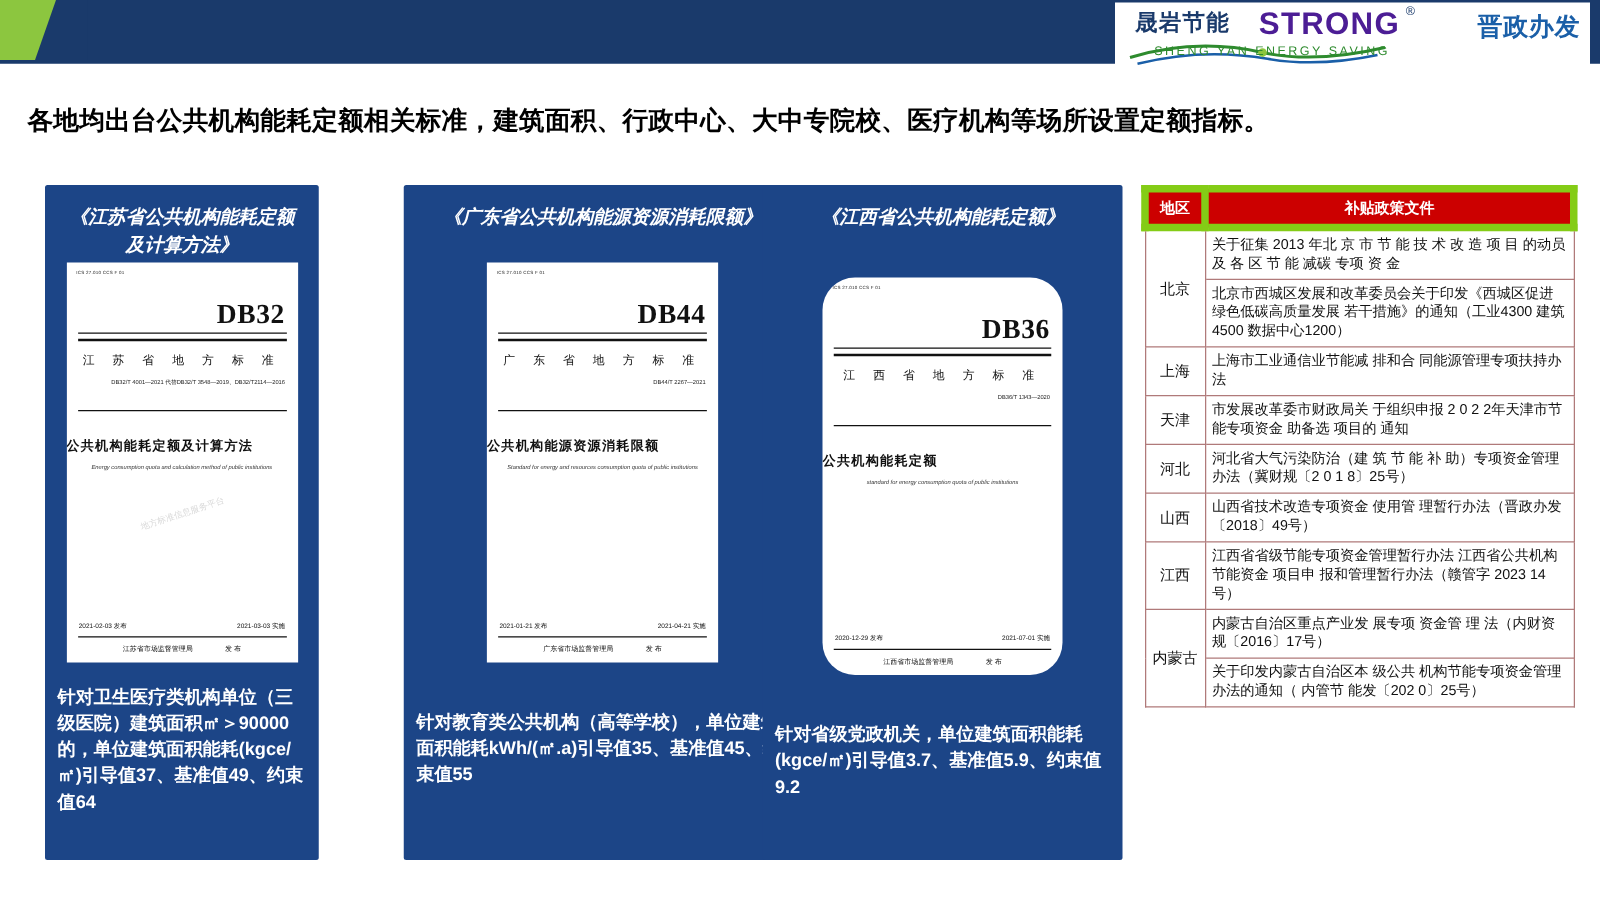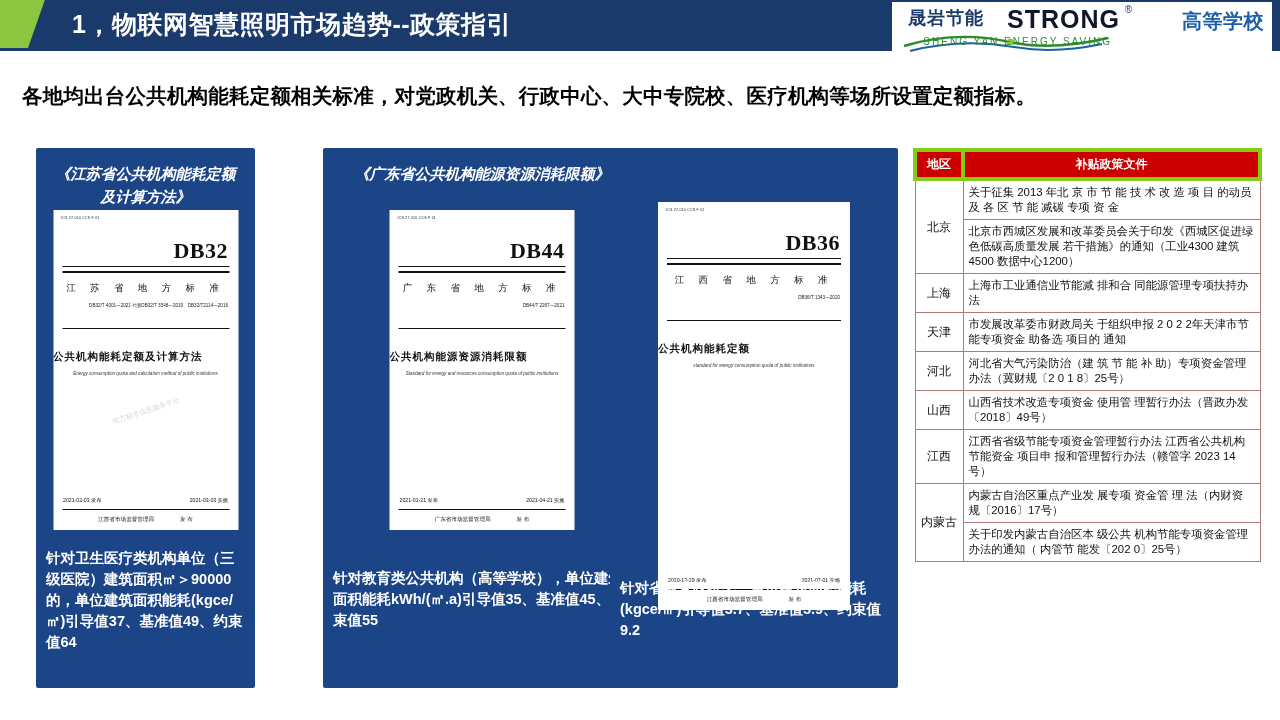--- a/index.html
+++ b/index.html
@@ -200,7 +200,6 @@
   <div class="header-bg"></div>
   <div class="header-accent"></div>
   <div class="header-accent2"></div>
-  <div class="header-title">1，物联网智慧照明市场趋势--政策指引</div>
   <div class="header-underline"></div>
 
   <div class="logo-box">

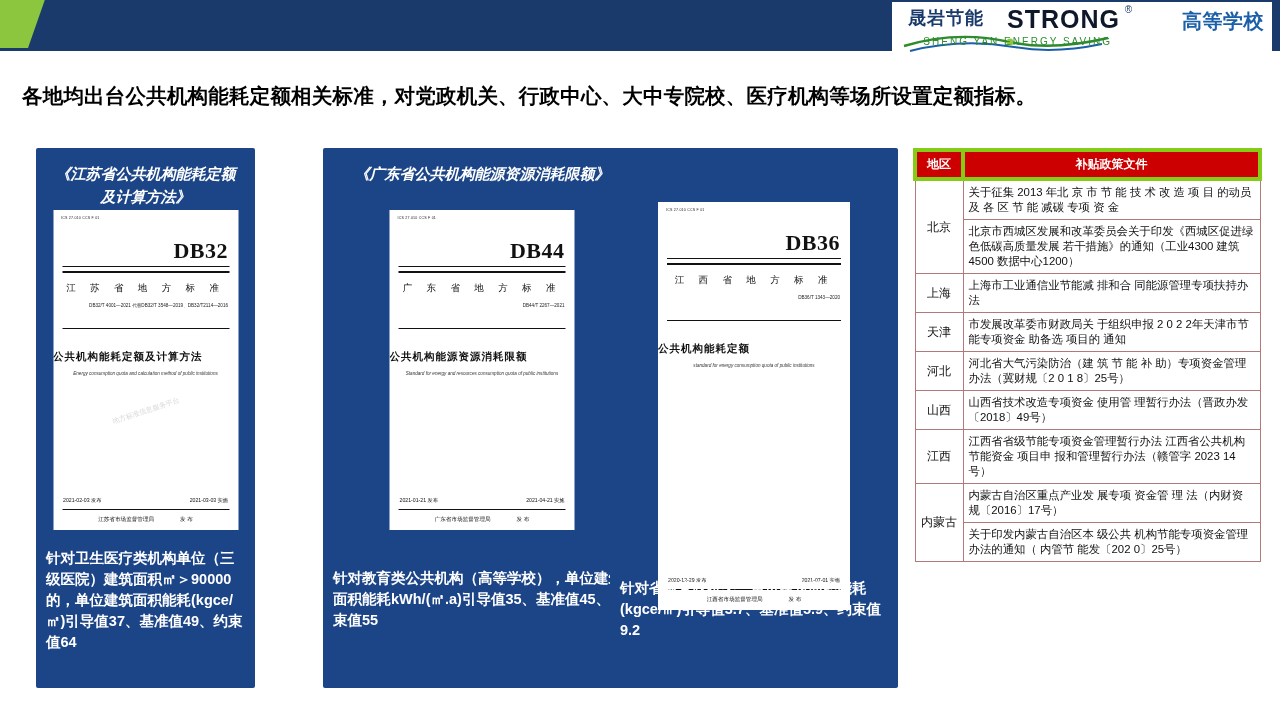--- a/index.html
+++ b/index.html
@@ -51,7 +51,7 @@
   }
   .logo-strong {
     position:absolute; right:152px; top:3px;
-    font-size:25px; font-weight:bold; color:#0f172a;
+    font-size:25px; font-weight:bold; color:#4c1d95;
     letter-spacing:1px;
   }
   .logo-reg {

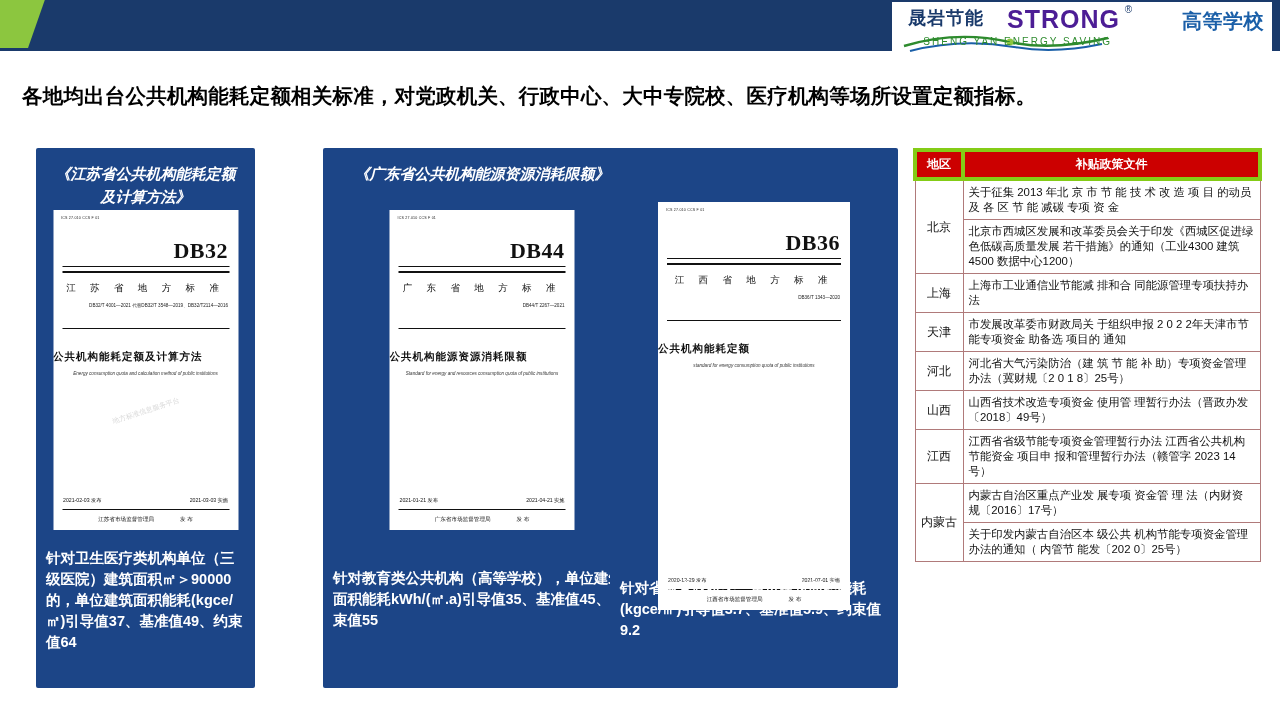--- a/index.html
+++ b/index.html
@@ -206,7 +206,7 @@
     <div class="logo-cn">晟岩节能</div>
     <div class="logo-strong">STRONG</div>
     <div class="logo-reg">®</div>
-    <div class="logo-tag">高等学校</div>
+    <div class="logo-tag">晋政办发</div>
     <svg class="logo-swoosh" viewBox="0 0 210 22">
       <path d="M2 14 Q55 -2 108 10 Q150 19 206 6" stroke="#2e8b2e" stroke-width="2.4" fill="none"></path>
       <path d="M8 19 Q60 6 112 15 Q152 22 200 12" stroke="#1a5fa8" stroke-width="2" fill="none"></path>

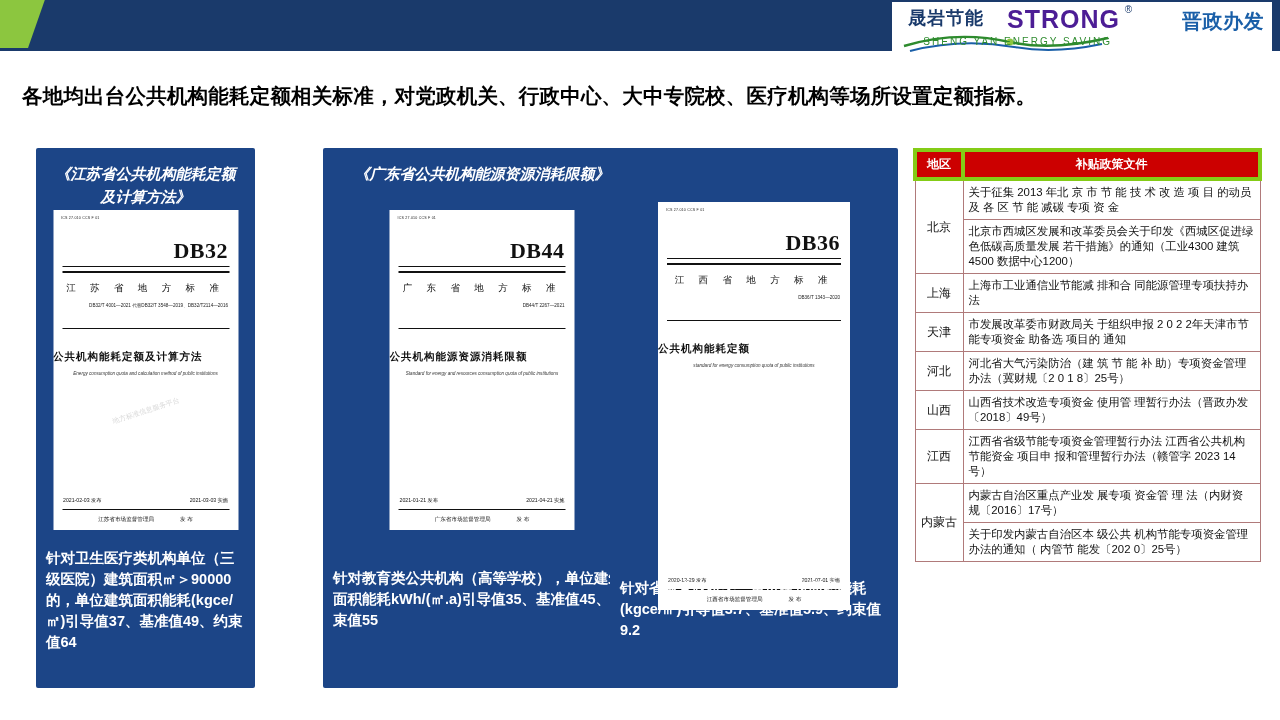--- a/index.html
+++ b/index.html
@@ -216,7 +216,7 @@
   </div>
 </div>
 
-<div class="statement">各地均出台公共机构能耗定额相关标准，对党政机关、行政中心、大中专院校、医疗机构等场所设置定额指标。</div>
+<div class="statement">各地均出台公共机构能耗定额相关标准，建筑面积、行政中心、大中专院校、医疗机构等场所设置定额指标。</div>
 
 <div class="card card1">
   <div class="card-title">《江苏省公共机构能耗定额及计算方法》</div>

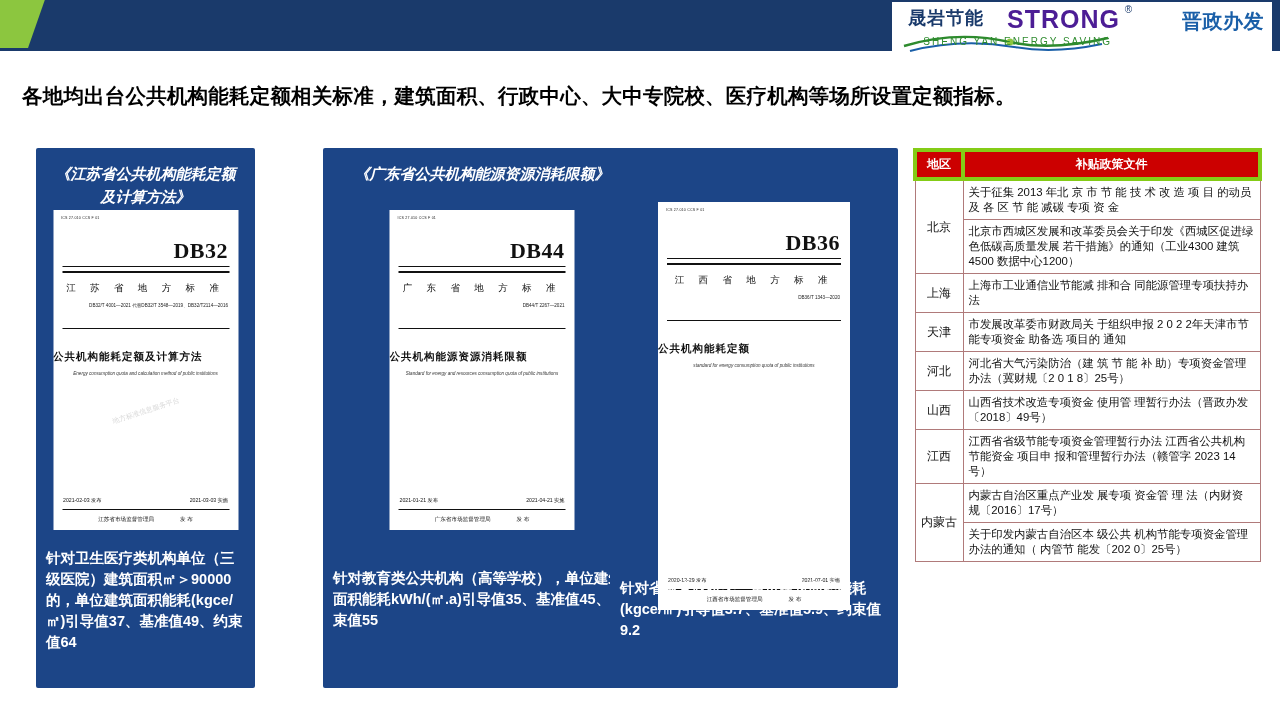--- a/index.html
+++ b/index.html
@@ -274,6 +274,7 @@
 </div>
 
 <div class="card card3">
+  <div class="card-title">《江西省公共机构能耗定额》</div>
   <div class="doc-thumb c3-thumb">
     <div class="dt-corner">ICS 27.010
 CCS F 01</div>

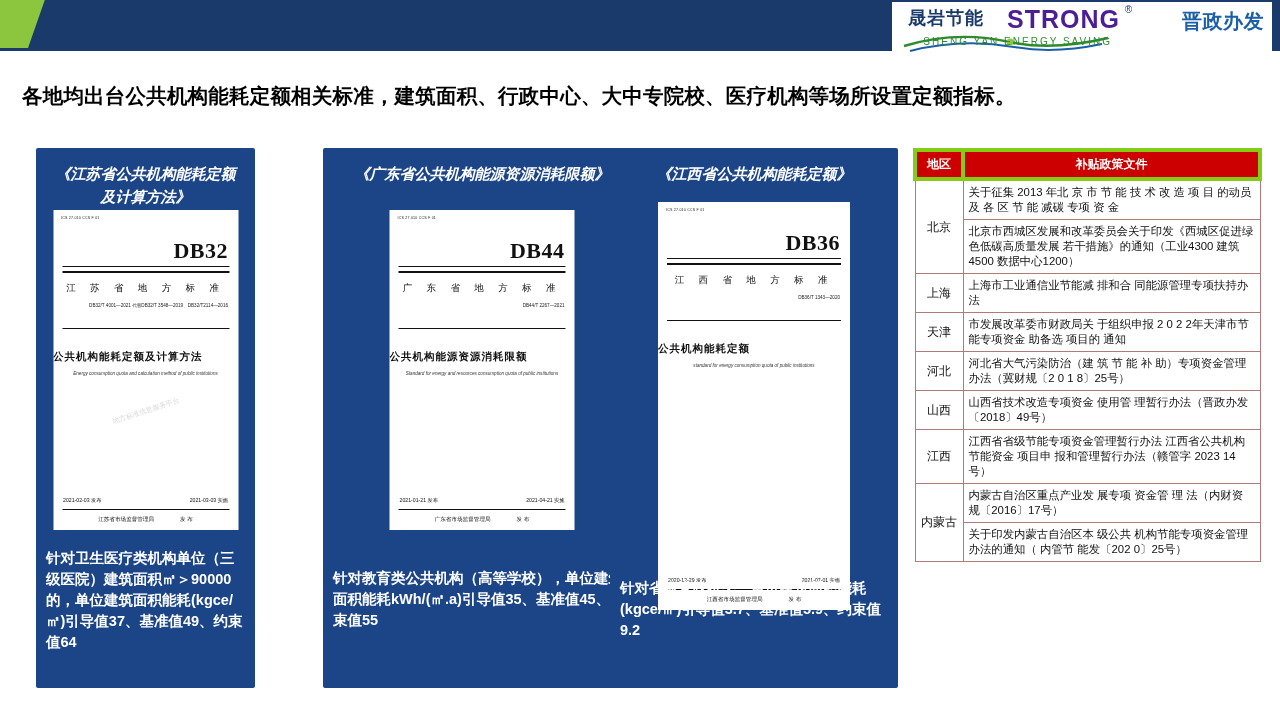--- a/index.html
+++ b/index.html
@@ -176,7 +176,7 @@
   }
   table.policy th {
     background:#cc0000; color:#ffffff;
-    border:4px solid #84cc16;
+    border:6px solid #84cc16;
     font-weight:bold; font-size:12px;
     padding:4px 2px;
     text-align:center;

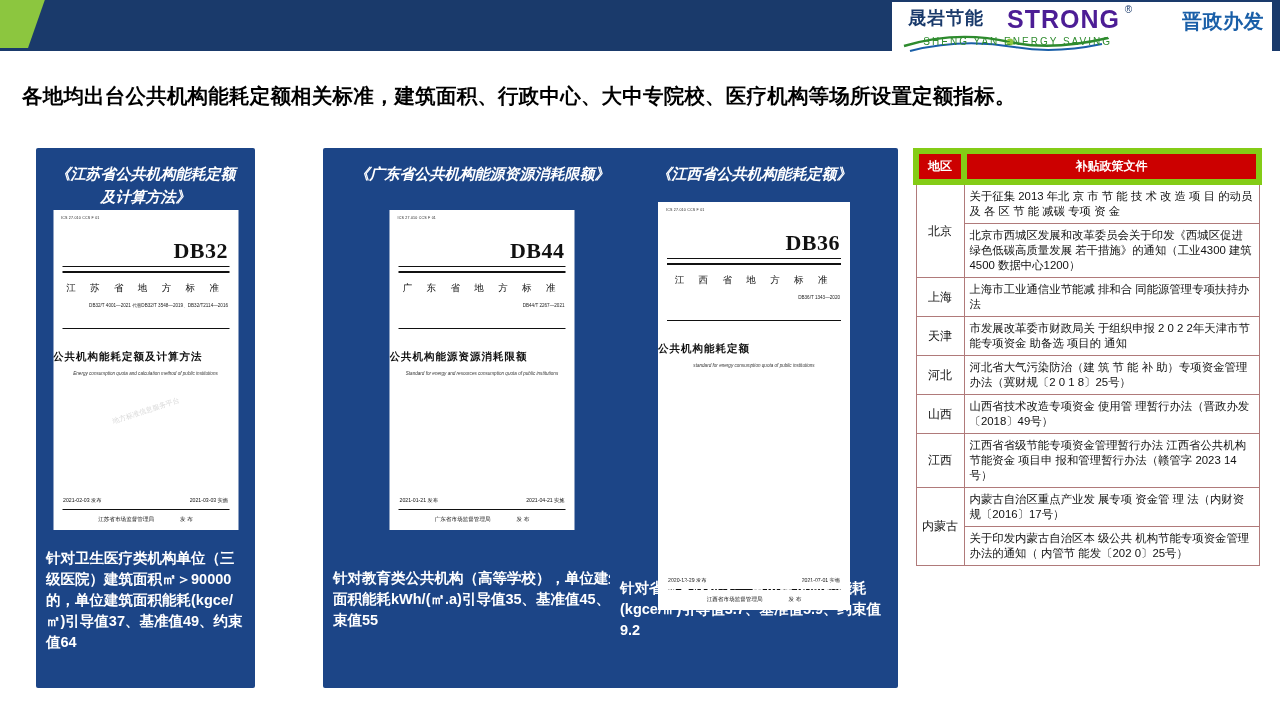--- a/index.html
+++ b/index.html
@@ -104,7 +104,7 @@
   }
   .c1-thumb { top:62px; width:185px; height:320px; }
   .c2-thumb { top:62px; width:185px; height:320px; }
-  .c3-thumb { top:54px; width:192px; height:408px; }
+  .c3-thumb { top:74px; width:192px; height:318px;border-radius:26px; }
 
   .dt-corner {
     position:absolute; left:8px; top:6px;

